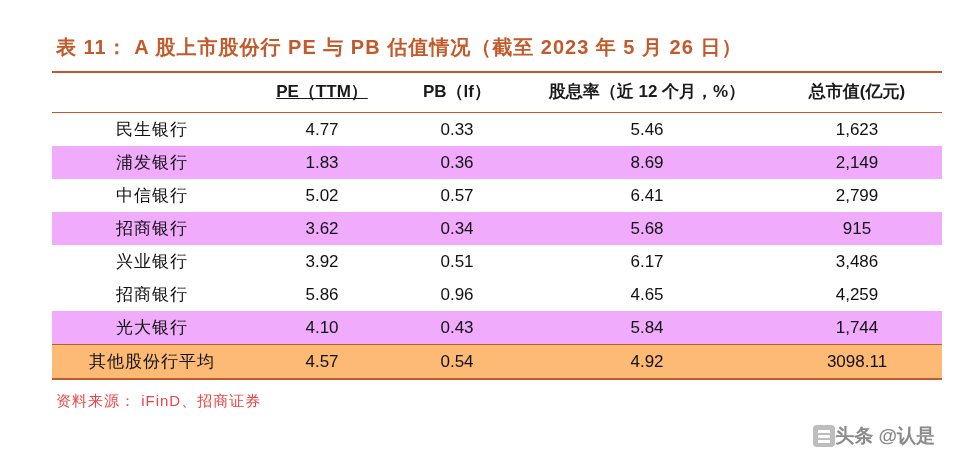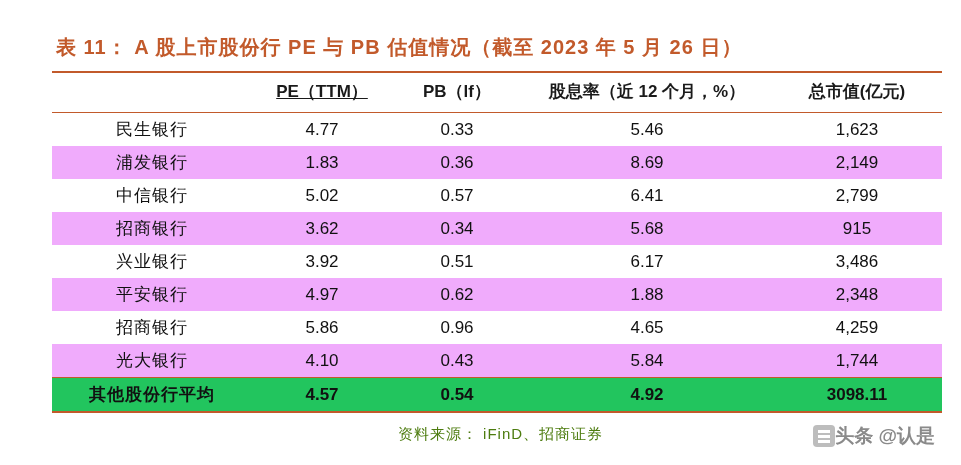--- a/index.html
+++ b/index.html
@@ -160,13 +160,6 @@
         <td>6.17</td>
         <td>3,486</td>
       </tr>
-      <tr class="alt">
-        <td class="name">平安银行</td>
-        <td>4.97</td>
-        <td>0.62</td>
-        <td>1.88</td>
-        <td>2,348</td>
-      </tr>
       <tr>
         <td class="name">招商银行</td>
         <td>5.86</td>

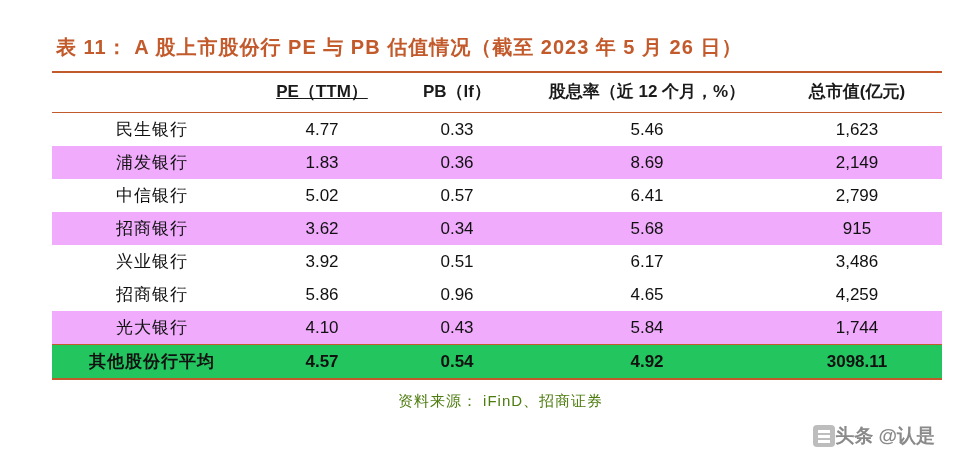--- a/index.html
+++ b/index.html
@@ -69,8 +69,7 @@
   table.data tbody tr.total td {
     border-top: 1px solid #C25A2B;
     border-bottom: 2px solid #C25A2B;
-    background: #22c55e;
-    font-weight: bold;
+    background: #fdba74;
   }
   .source {
     color: #4d7c0f;

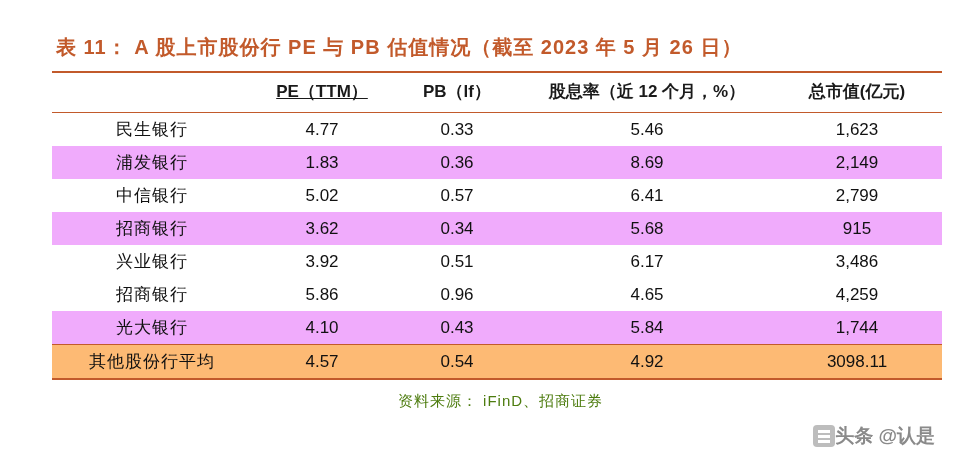--- a/index.html
+++ b/index.html
@@ -72,11 +72,10 @@
     background: #fdba74;
   }
   .source {
-    color: #4d7c0f;
+    color: #ef4444;
     font-size: 15px;
     padding: 12px 0 0 40px;
     letter-spacing: 1px;
-    text-align: center;
   }
   .watermark {
     position: absolute;

